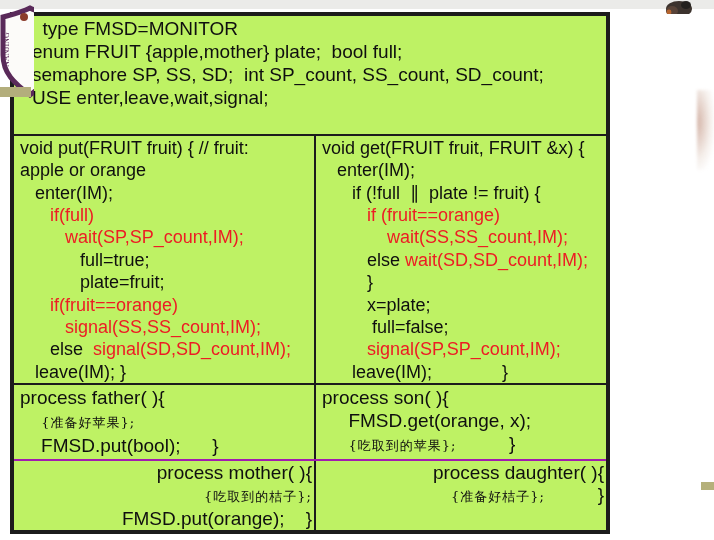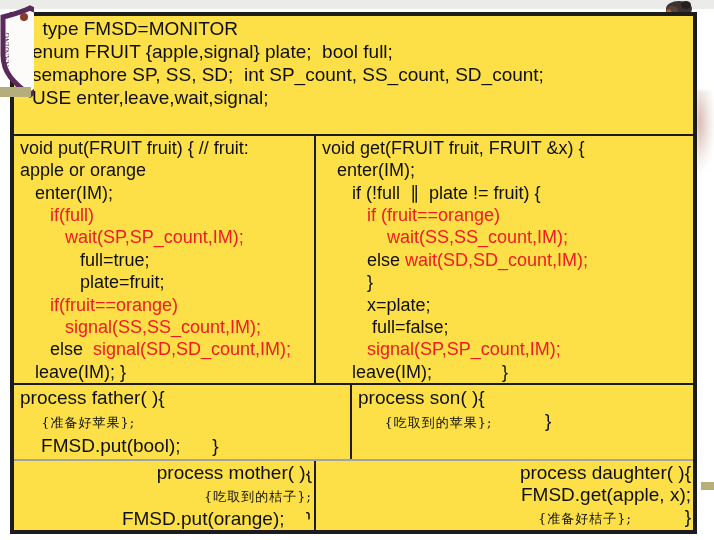--- a/index.html
+++ b/index.html
@@ -8,7 +8,7 @@
   .top-strip{position:absolute;left:0;top:0;width:714px;height:9px;background:#ebebe9;z-index:1;}
 
   
-  .paper{position:absolute;left:10px;top:12px;width:687px;height:522px;background:#fde047;
+  .paper{position:absolute;left:10px;top:12px;width:600px;height:522px;background:#bef264;
          border:4px solid #1c1c1c;box-sizing:border-box;z-index:2;display:flex;flex-direction:column;}
   .row{box-sizing:border-box;}
   .row.header{height:120px;border-bottom:2px solid #1c1c1c;padding:1px 4px 0 18px;

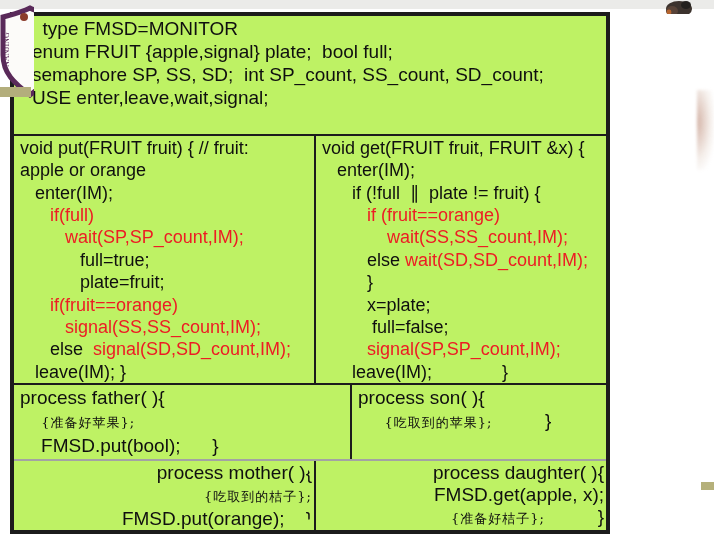--- a/index.html
+++ b/index.html
@@ -65,7 +65,7 @@
 
     <div class="row header">
         <div class="code-line"><span class="blk">  type FMSD=MONITOR</span></div>
-        <div class="code-line"><span class="blk">enum FRUIT {apple,signal} plate;  bool full;</span></div>
+        <div class="code-line"><span class="blk">enum FRUIT {apple,mother} plate;  bool full;</span></div>
         <div class="code-line"><span class="blk">semaphore SP, SS, SD;  int SP_count, SS_count, SD_count;</span></div>
         <div class="code-line"><span class="blk">USE enter,leave,wait,signal;</span></div>
       </div>

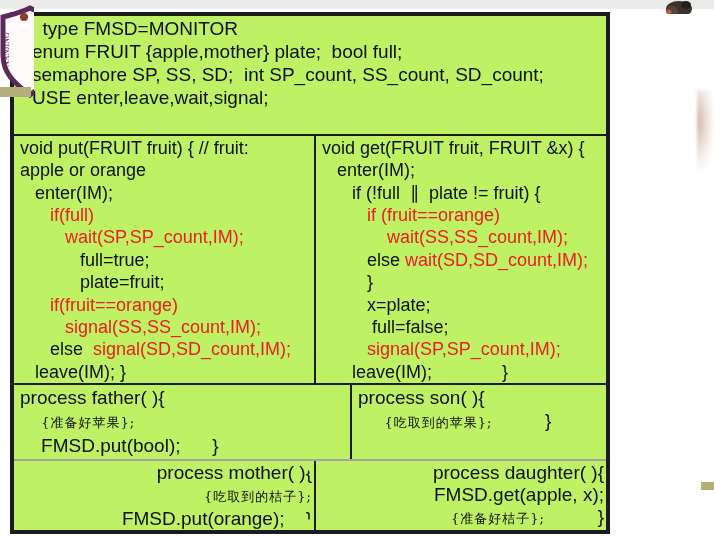--- a/index.html
+++ b/index.html
@@ -18,7 +18,7 @@
   .row.proc1{height:76px;border-bottom:2px solid #a3a3a3;font-size:19px;line-height:23px;gap:36px;}
   .row.proc2{flex:1;font-size:19px;line-height:22px;text-align:right;}
   .cell{box-sizing:border-box;white-space:pre;overflow:hidden;padding:1px 2px 0 6px;}
-  .cell.left{width:300px;border-radius:25px;}
+  .cell.left{width:300px;}
   .cell.right{flex:1;border-left:2px solid #1c1c1c;}
   .code-line{white-space:pre;}
   .blk{color:#0f0f0f;}

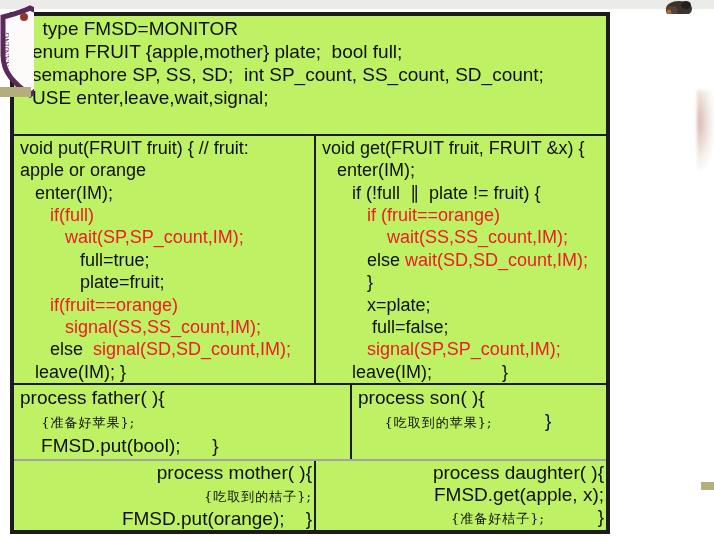--- a/index.html
+++ b/index.html
@@ -15,7 +15,7 @@
               font-size:19px;line-height:23px;}
   .row.split{display:flex;}
   .row.code{height:250px;border-bottom:2px solid #1c1c1c;font-size:18px;line-height:22.4px;}
-  .row.proc1{height:76px;border-bottom:2px solid #a3a3a3;font-size:19px;line-height:23px;gap:36px;}
+  .row.proc1{height:76px;border-bottom:2px solid #a21caf;font-size:19px;line-height:23px;}
   .row.proc2{flex:1;font-size:19px;line-height:22px;text-align:right;}
   .cell{box-sizing:border-box;white-space:pre;overflow:hidden;padding:1px 2px 0 6px;}
   .cell.left{width:300px;}

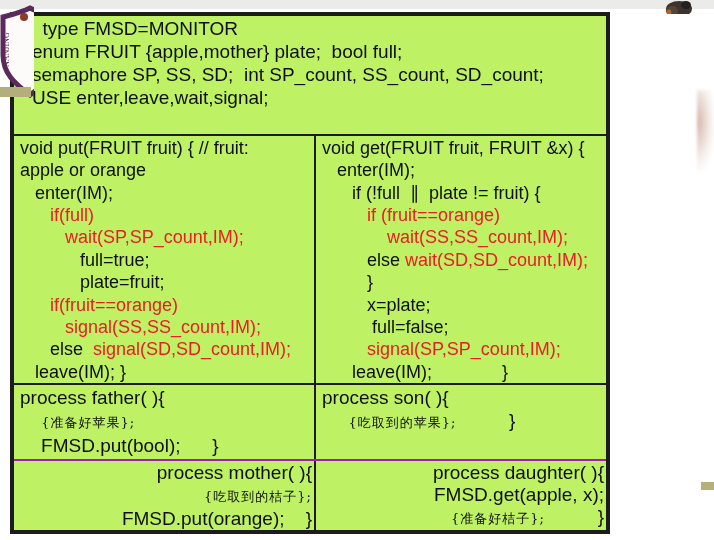--- a/index.html
+++ b/index.html
@@ -77,7 +77,7 @@
 
     <div class="row split proc1">
       <div class="cell left"><div class="code-line"><span class="blk">process father( ){</span></div><div class="code-line"><span class="blk">    </span><span class="cn">{准备好苹果};</span></div><div class="code-line"><span class="blk">    FMSD.put(bool);      }</span></div></div>
-      <div class="cell right"><div class="code-line"><span class="blk">process son( ){</span></div><div class="code-line"><span class="blk">     </span><span class="cn">{吃取到的苹果};</span><span class="blk">          }</span></div></div>
+      <div class="cell right"><div class="code-line"><span class="blk">process son( ){</span></div><div class="code-line"><span class="blk">     FMSD.get(orange, x);</span></div><div class="code-line"><span class="blk">     </span><span class="cn">{吃取到的苹果};</span><span class="blk">          }</span></div></div>
     </div>
 
     <div class="row split proc2">

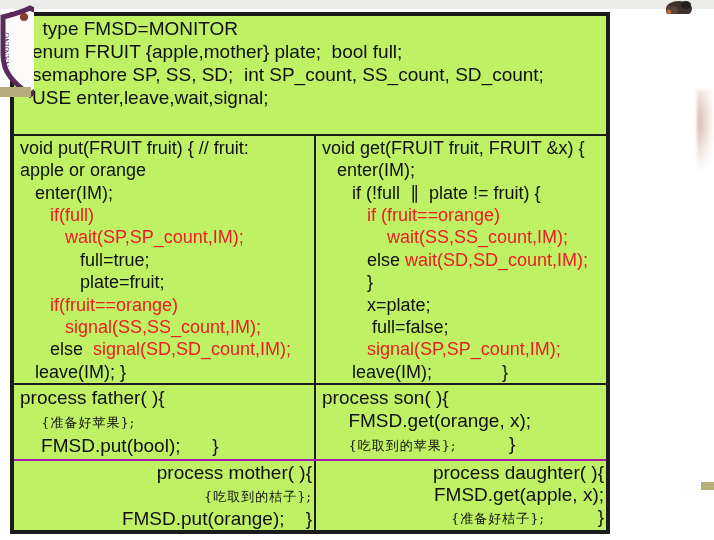--- a/index.html
+++ b/index.html
@@ -82,7 +82,7 @@
 
     <div class="row split proc2">
       <div class="cell left"><div class="code-line"><span class="blk">process mother( ){</span></div><div class="code-line"><span class="blk">    </span><span class="cn">{吃取到的桔子};</span></div><div class="code-line"><span class="blk">    FMSD.put(orange);    }</span></div></div>
-      <div class="cell right"><div class="code-line"><span class="blk">process daughter( ){</span></div><div class="code-line"><span class="blk">     FMSD.get(apple, x);</span></div><div class="code-line"><span class="blk">     </span><span class="cn">{准备好桔子};</span><span class="blk">          }</span></div></div>
+      <div class="cell right"><div class="code-line"><span class="blk">process daughter( ){</span></div><div class="code-line"><span class="blk">     </span><span class="cn">{准备好桔子};</span><span class="blk">          }</span></div></div>
     </div>
 
   </div>

